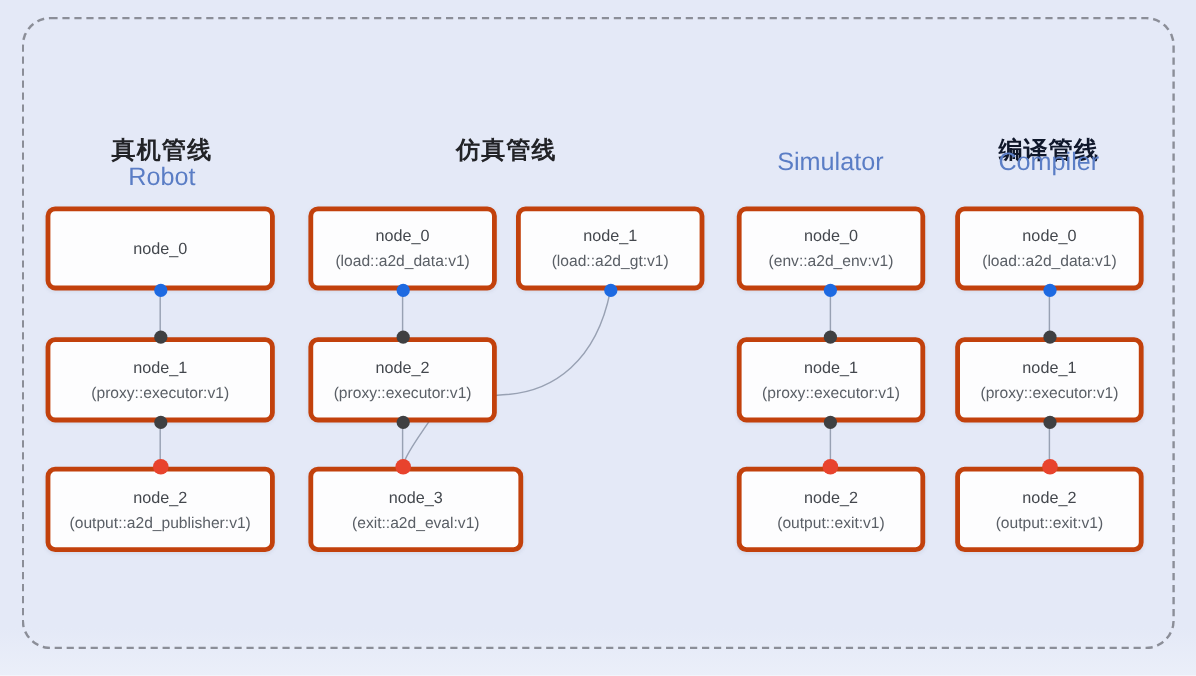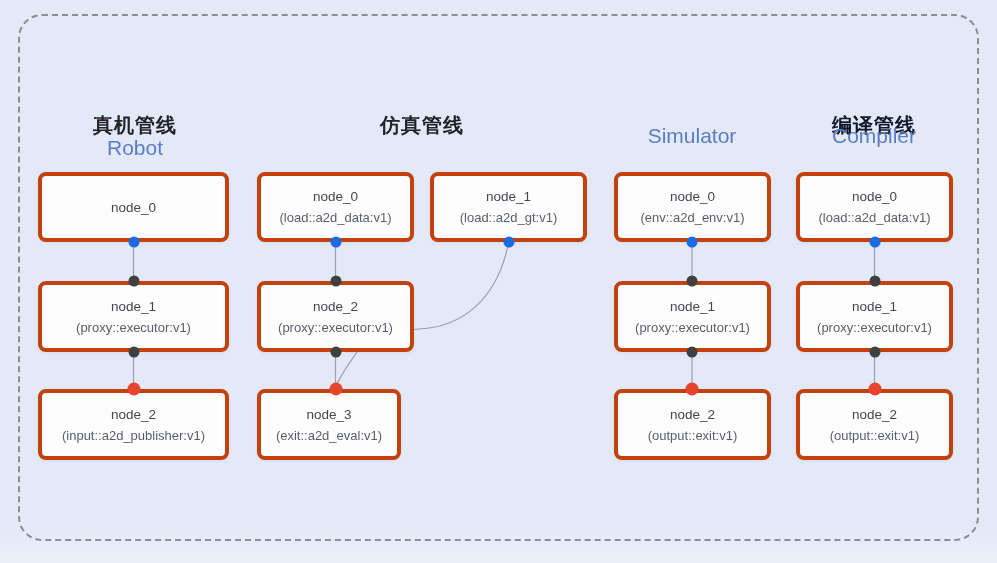--- a/index.html
+++ b/index.html
@@ -91,7 +91,7 @@
     <div class="node-title">node_2</div>
     <div class="node-subtitle">(proxy::executor:v1)</div>
   </div>
-  <div class="node" style="left:257px;top:389px;width:144px;height:71px">
+  <div class="node" style="left:257px;top:389px;width:179px;height:71px">
     <div class="node-title">node_3</div>
     <div class="node-subtitle">(exit::a2d_eval:v1)</div>
   </div>

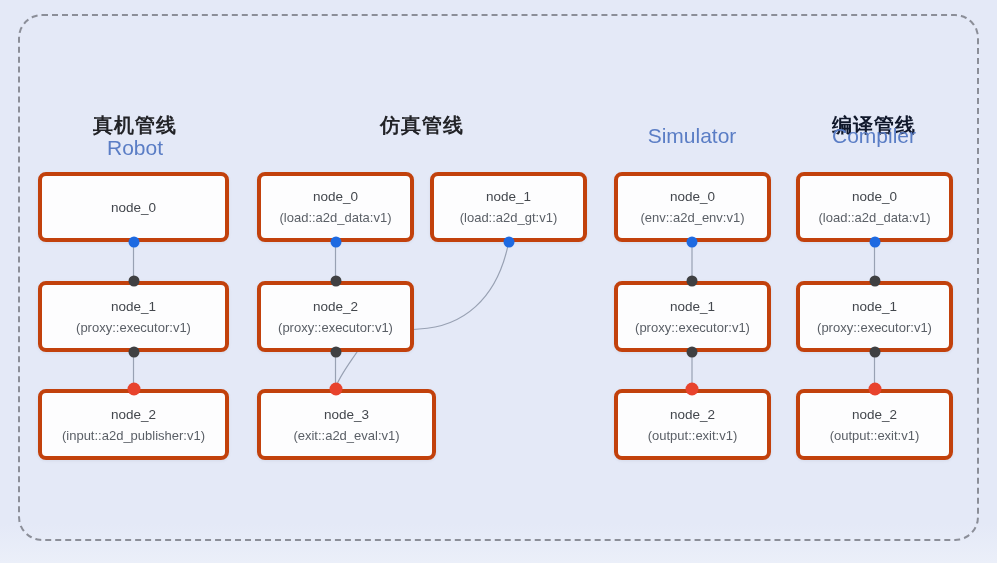--- a/index.html
+++ b/index.html
@@ -76,7 +76,7 @@
   </div>
   <div class="node" style="left:38px;top:389px;width:191px;height:71px">
     <div class="node-title">node_2</div>
-    <div class="node-subtitle">(input::a2d_publisher:v1)</div>
+    <div class="node-subtitle">(output::a2d_publisher:v1)</div>
   </div>
 
   <div class="node" style="left:257px;top:172px;width:157px;height:70px">

